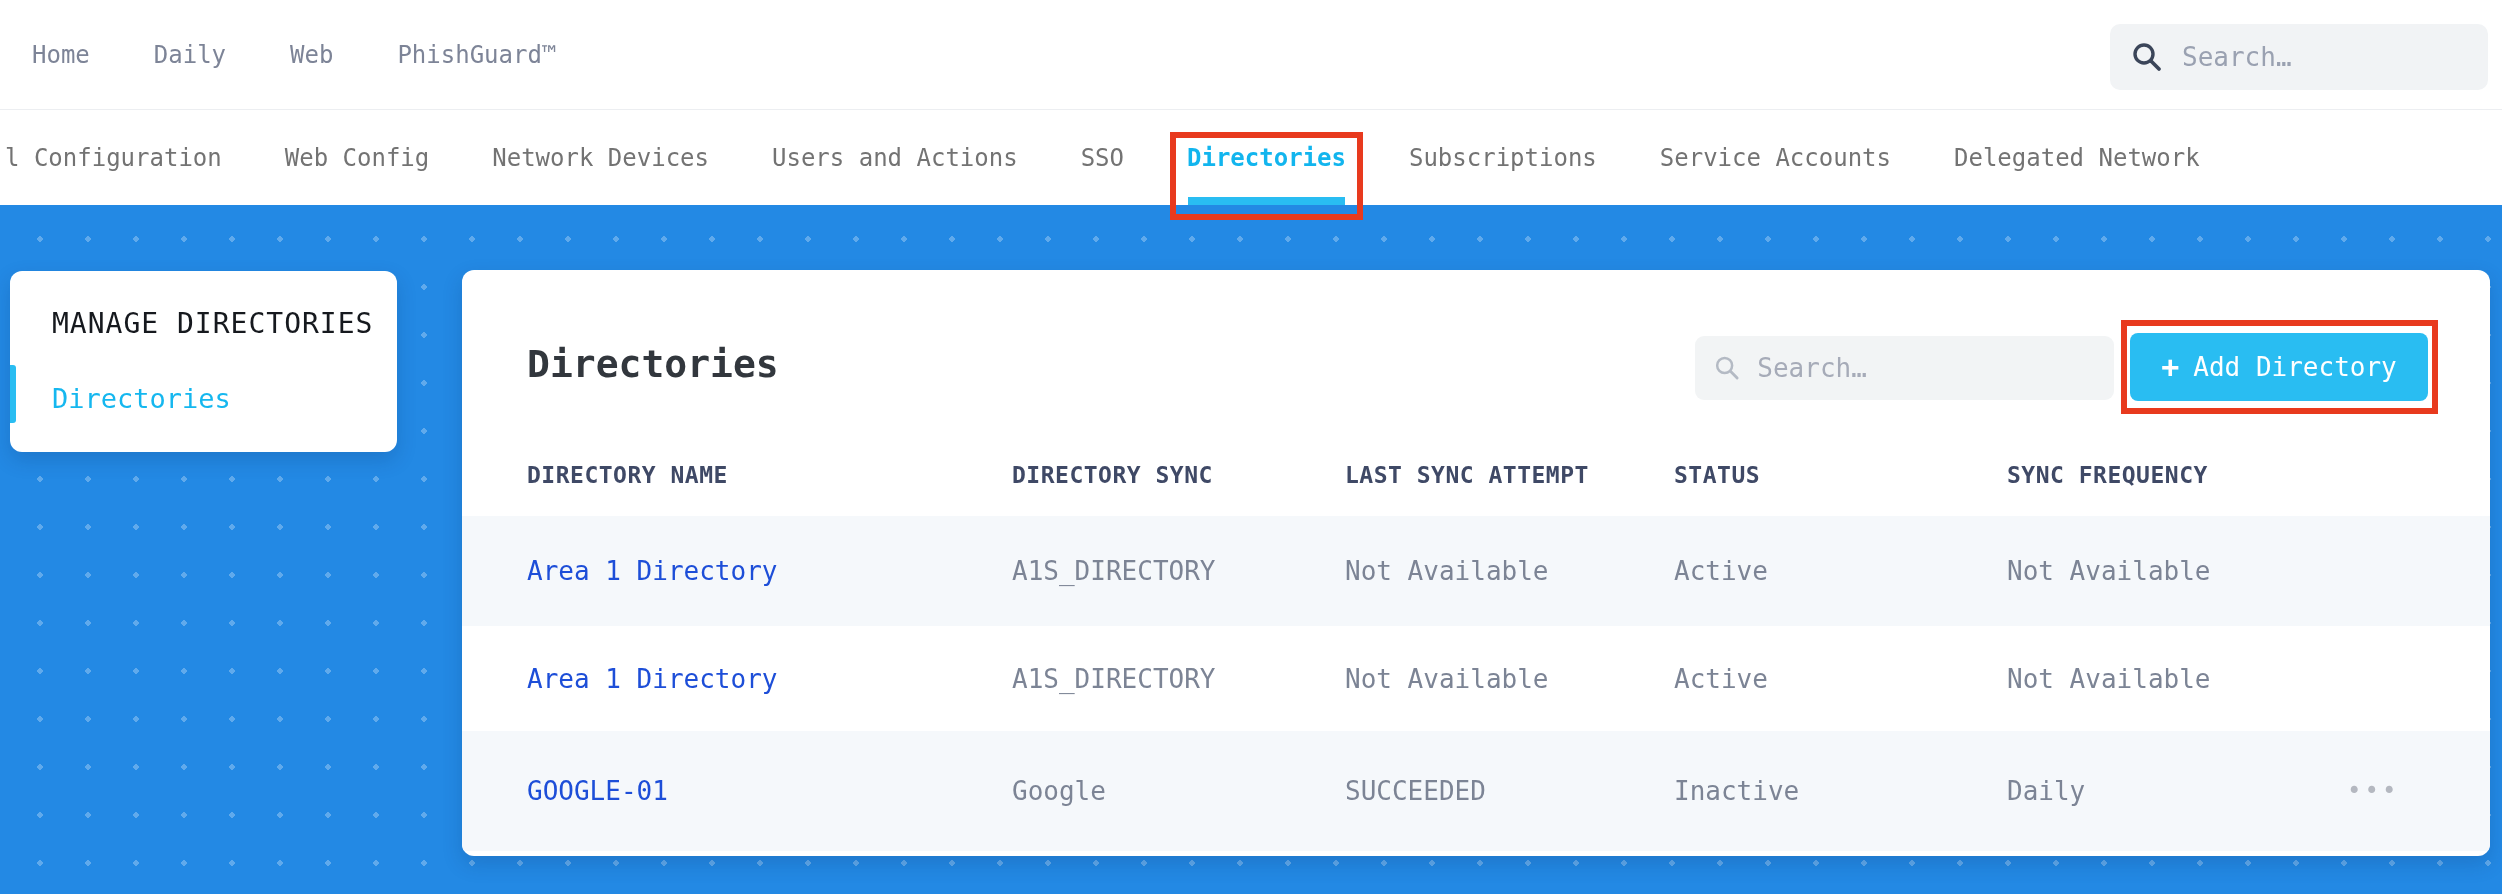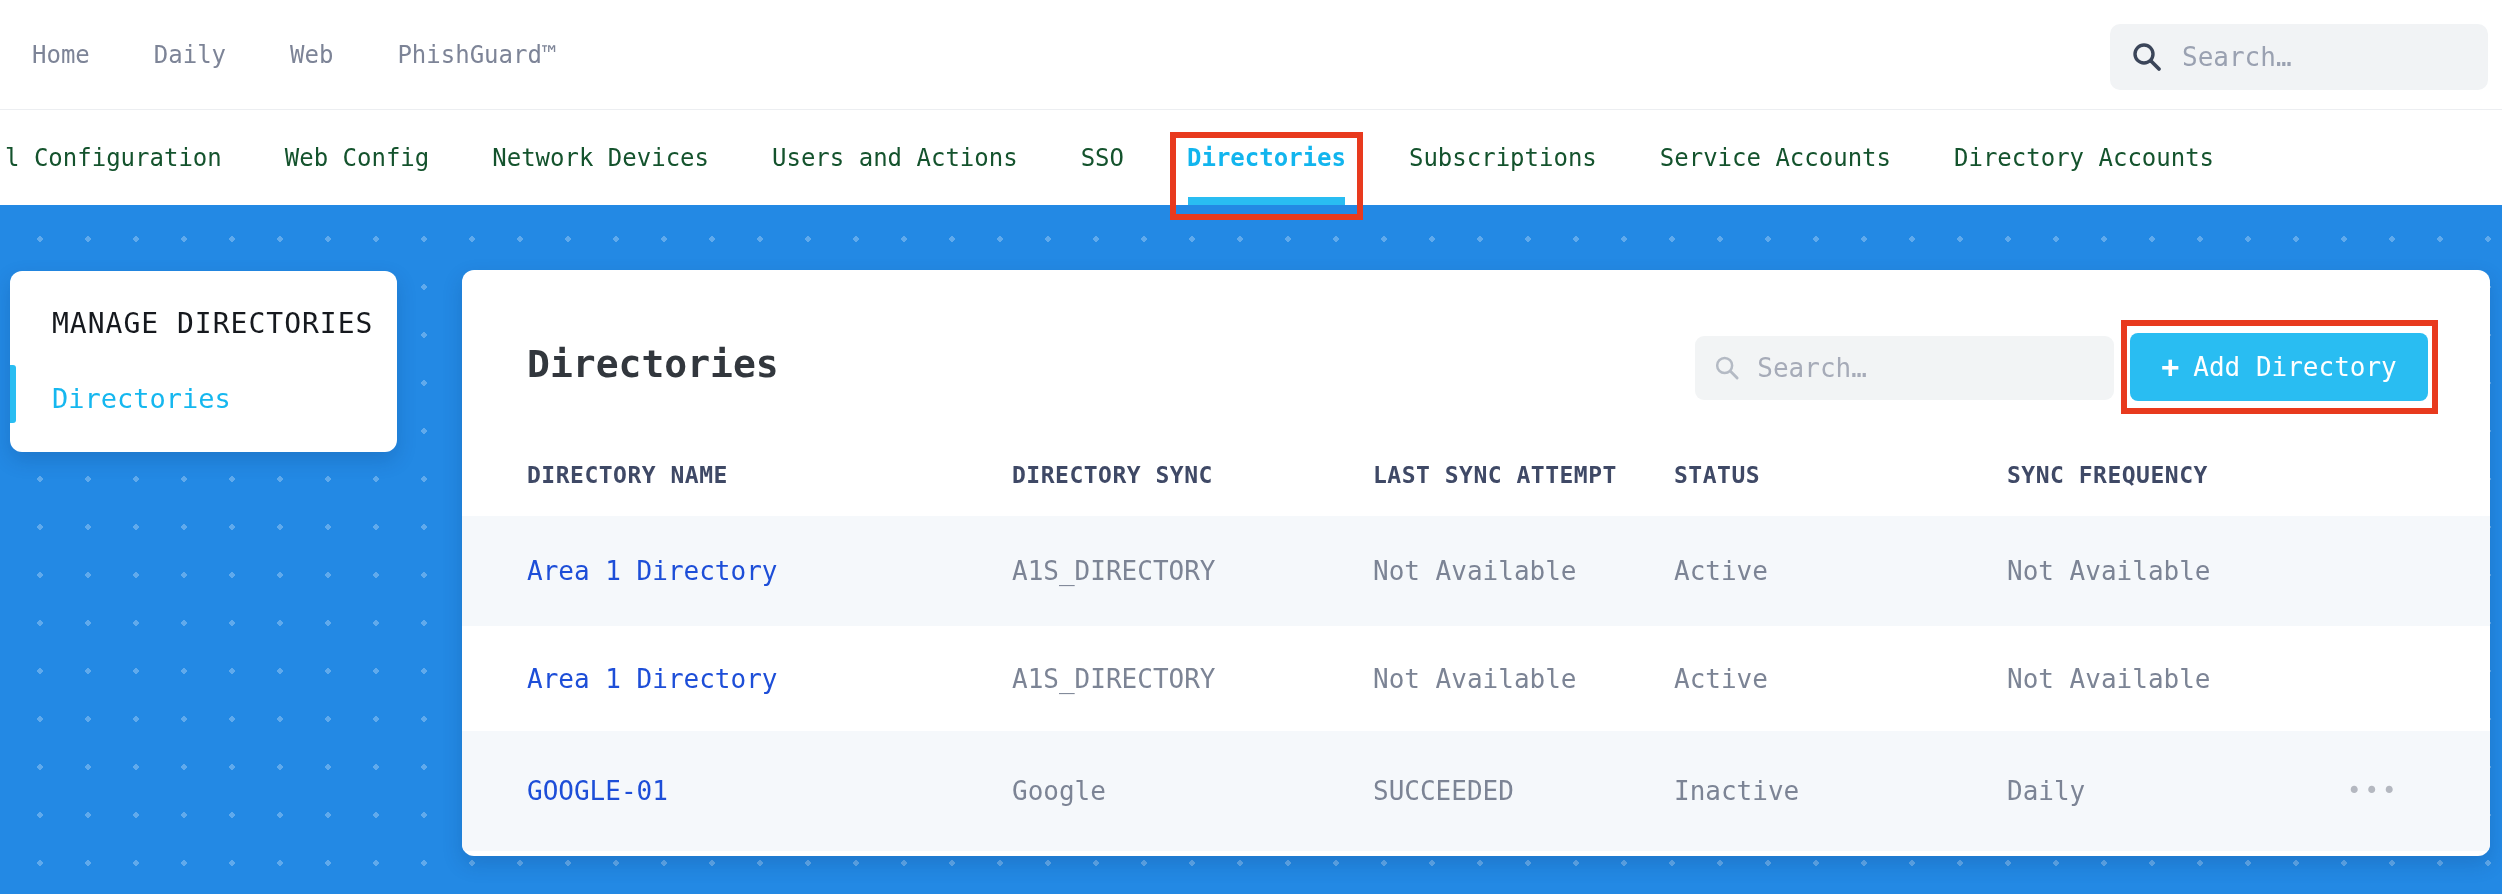--- a/index.html
+++ b/index.html
@@ -18,7 +18,7 @@
 
   
   .tabbar { position:absolute; left:0; top:111px; width:2502px; height:94px; background:#fff; display:flex; align-items:center; gap:63px; padding-left:5px; }
-  .tab { font-size:24px; color:#14532d; white-space:nowrap; cursor:pointer; position:relative; }
+  .tab { font-size:24px; color:#737373; white-space:nowrap; cursor:pointer; position:relative; }
   .tab.active { color:#12b5ee; font-weight:bold; }
   .tab.active .tab-underline { position:absolute; left:1px; right:1px; bottom:-33px; height:8px; background:#29bdf2; }
 

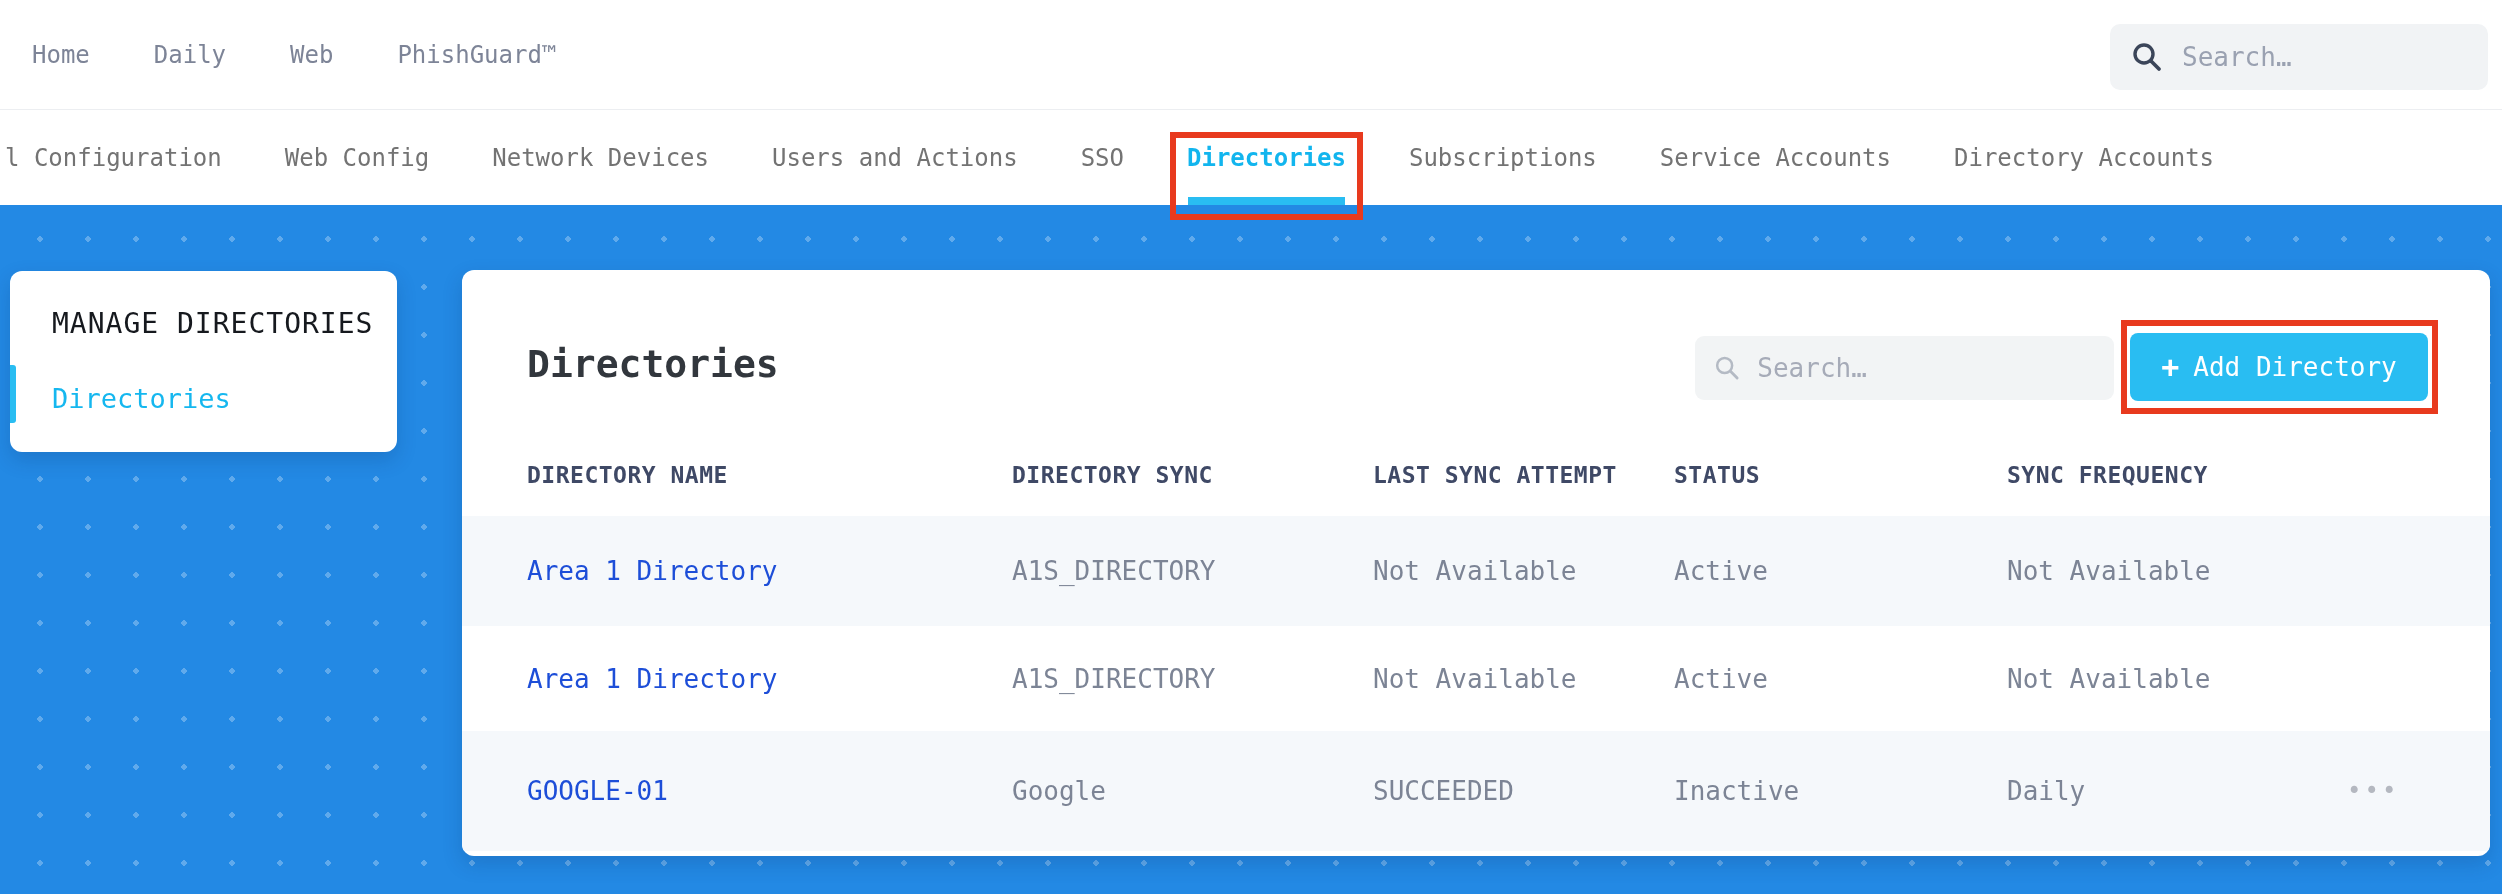--- a/index.html
+++ b/index.html
@@ -91,7 +91,7 @@
     </span>
     <span class="tab">Subscriptions</span>
     <span class="tab">Service Accounts</span>
-    <span class="tab">Directory Accounts</span>
+    <span class="tab">Delegated Network</span>
   </div>
 
   <div class="anno anno-tab"></div>

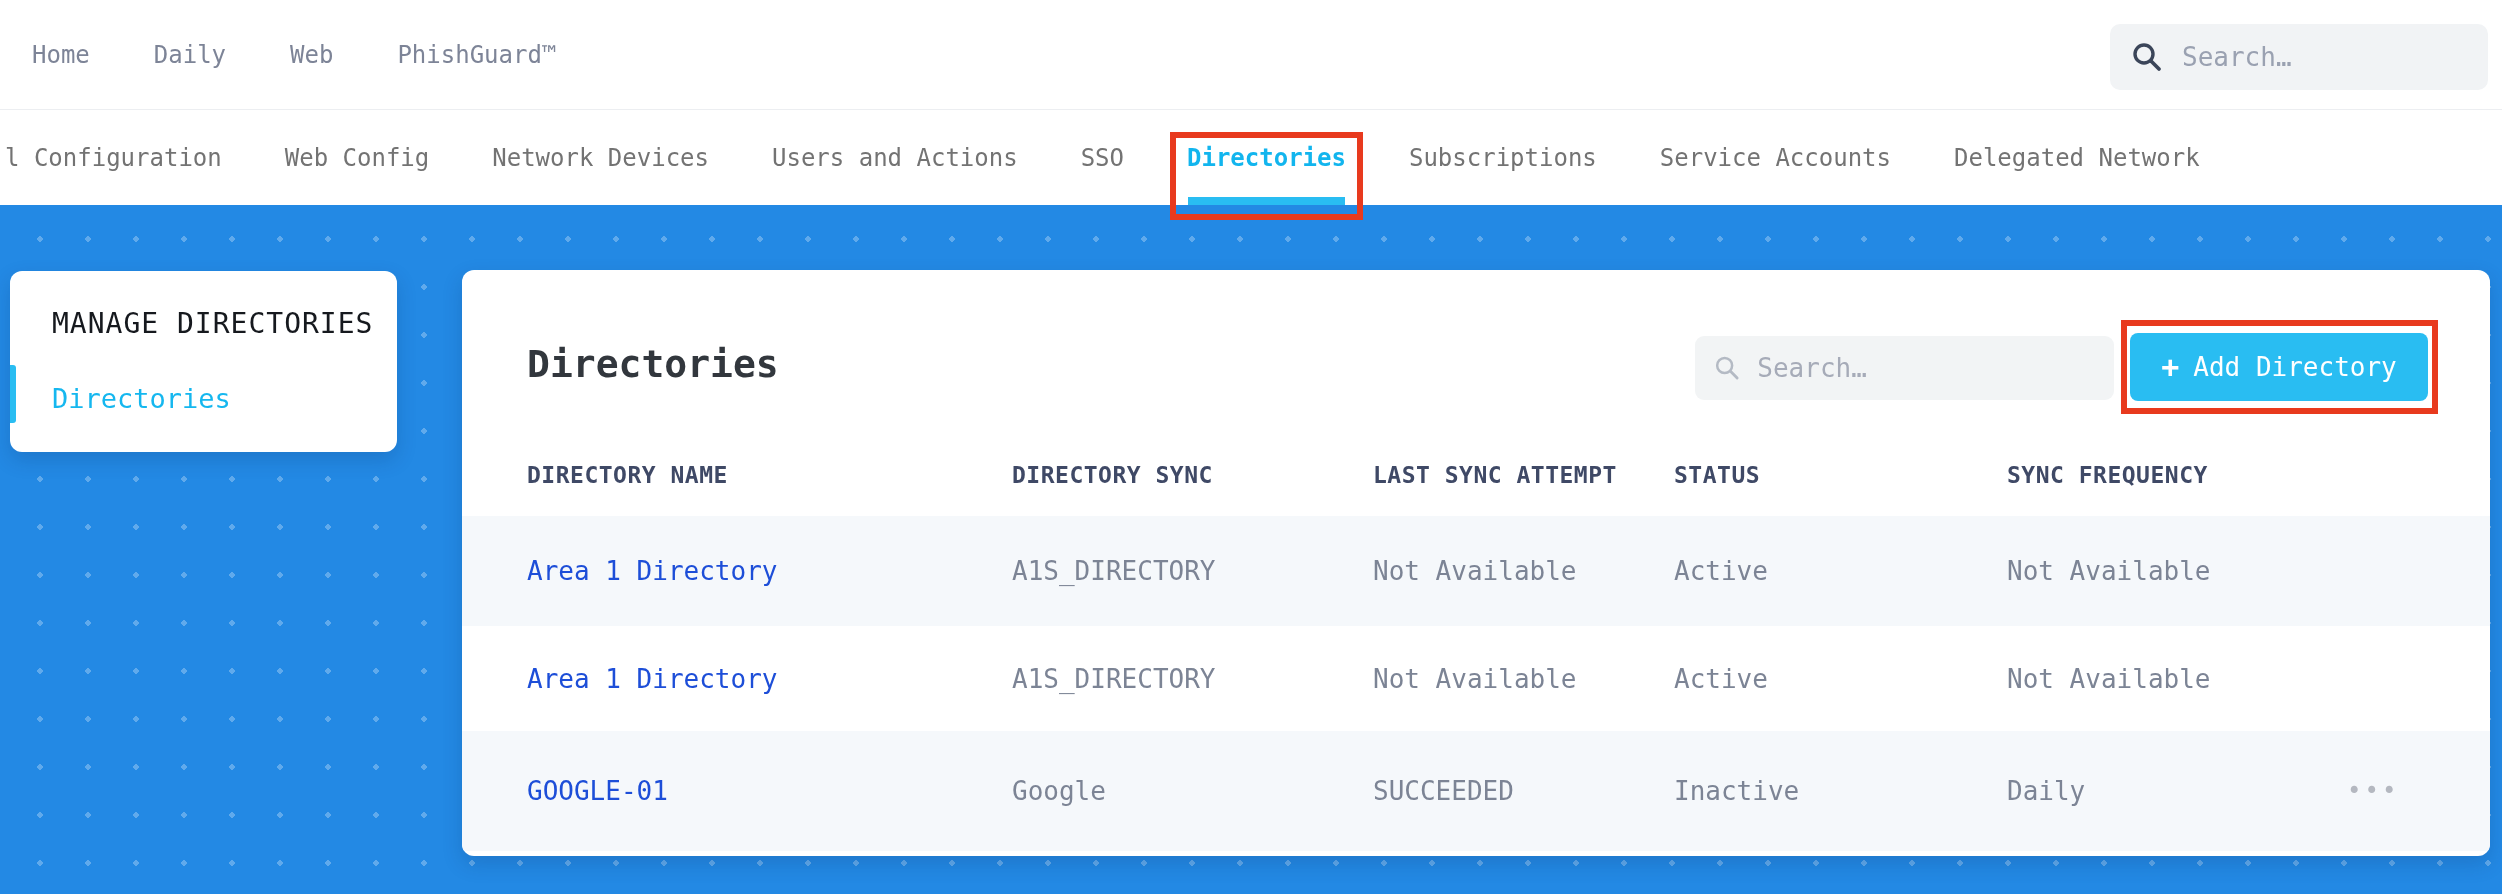--- a/index.html
+++ b/index.html
@@ -55,7 +55,7 @@
   .row-3 { top:461px; height:120px; background:#f5f8fb; }
   .cell { position:absolute; top:50%; transform:translateY(-50%); font-size:26px; color:#7c8495; white-space:nowrap; }
   .cell.link { color:#1d4ed8; cursor:pointer; }
-  .c1 { left:65px; } .c2 { left:550px; } .c3 { left:883px;margin-left:28px; } .c4 { left:1212px; } .c5 { left:1545px; }
+  .c1 { left:65px; } .c2 { left:550px; } .c3 { left:883px; } .c4 { left:1212px; } .c5 { left:1545px; }
   .cell.menu { left:1885px; color:#b4b8c0; font-size:24px; letter-spacing:3px; cursor:pointer; }
 </style>
 </head>

